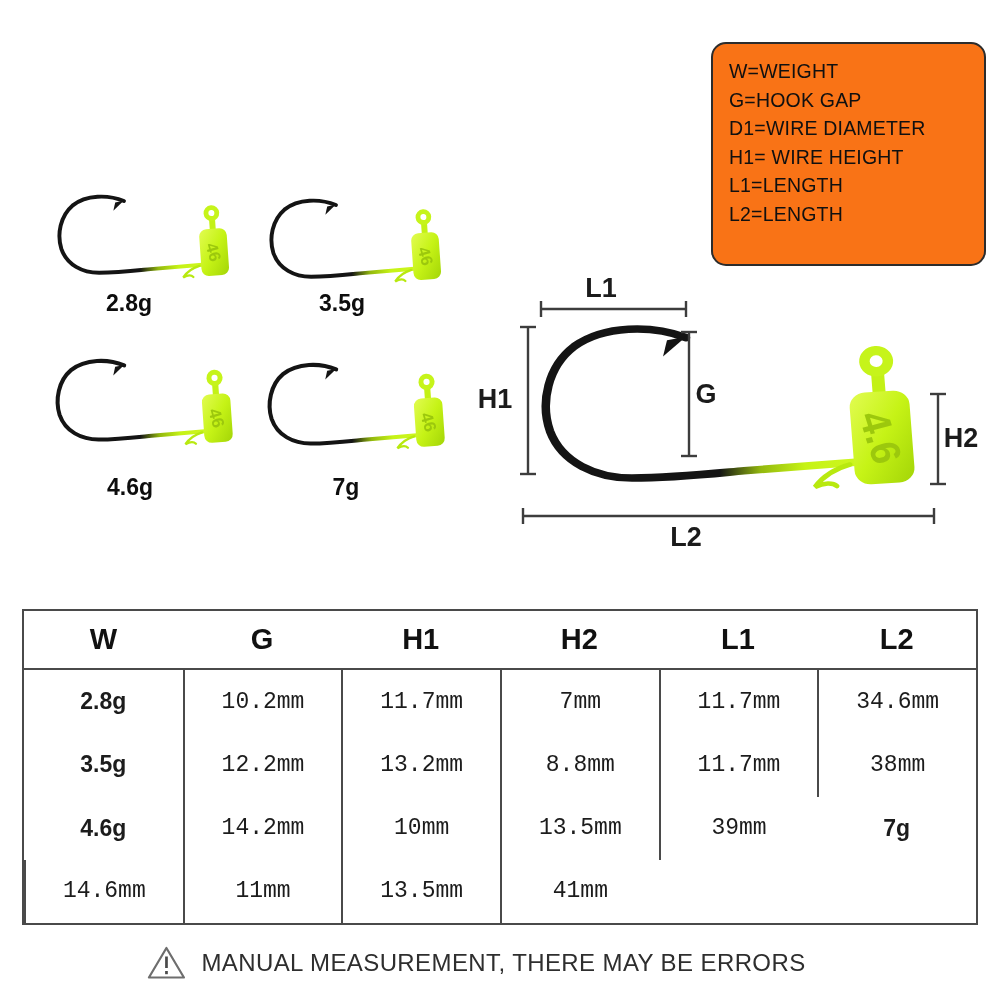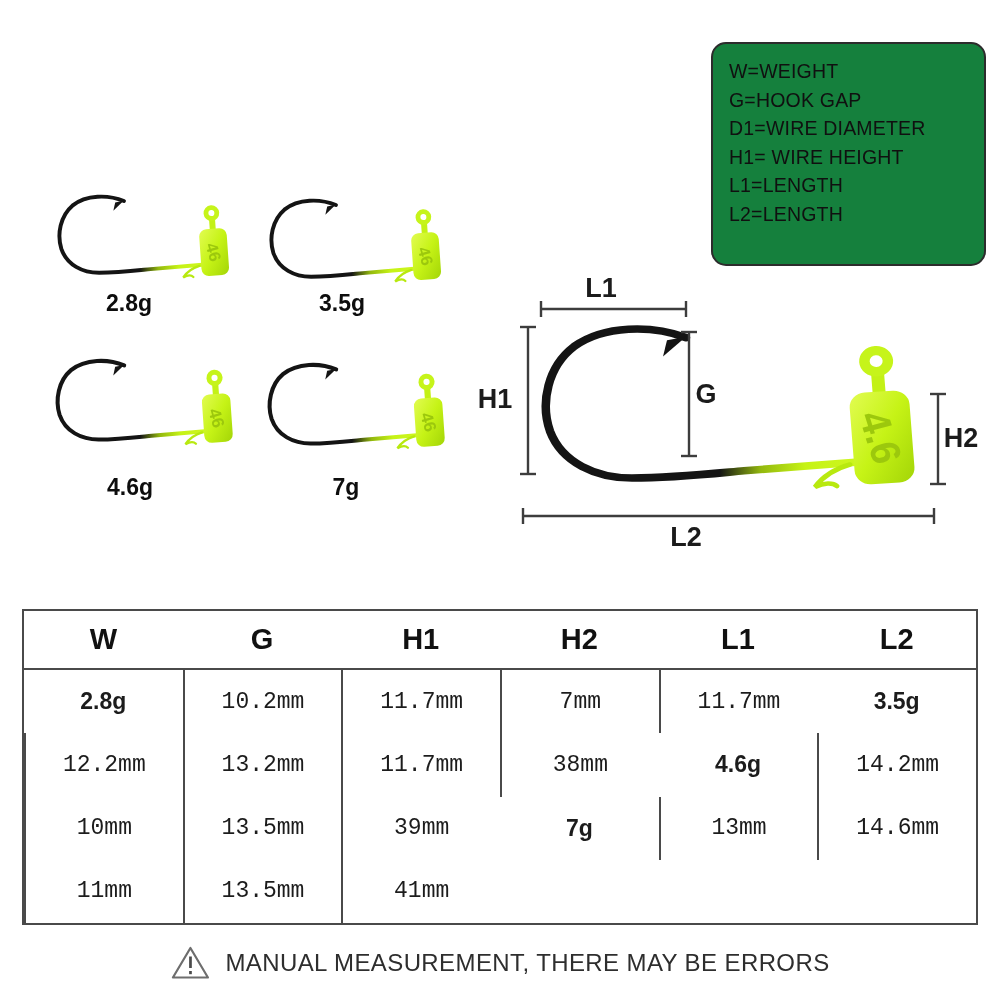--- a/index.html
+++ b/index.html
@@ -14,7 +14,7 @@
   .legend{
     left:711px;top:42px;width:275px;height:224px;box-sizing:border-box;
     border:2px solid #2c2c2c;border-radius:15px;padding:13px 0 0 16px;
-    background:#15803d;
+    background:#f97316;
   }
   .legend-line{font-size:19.5px;line-height:28.6px;letter-spacing:.2px;color:#101010;white-space:nowrap;}
   

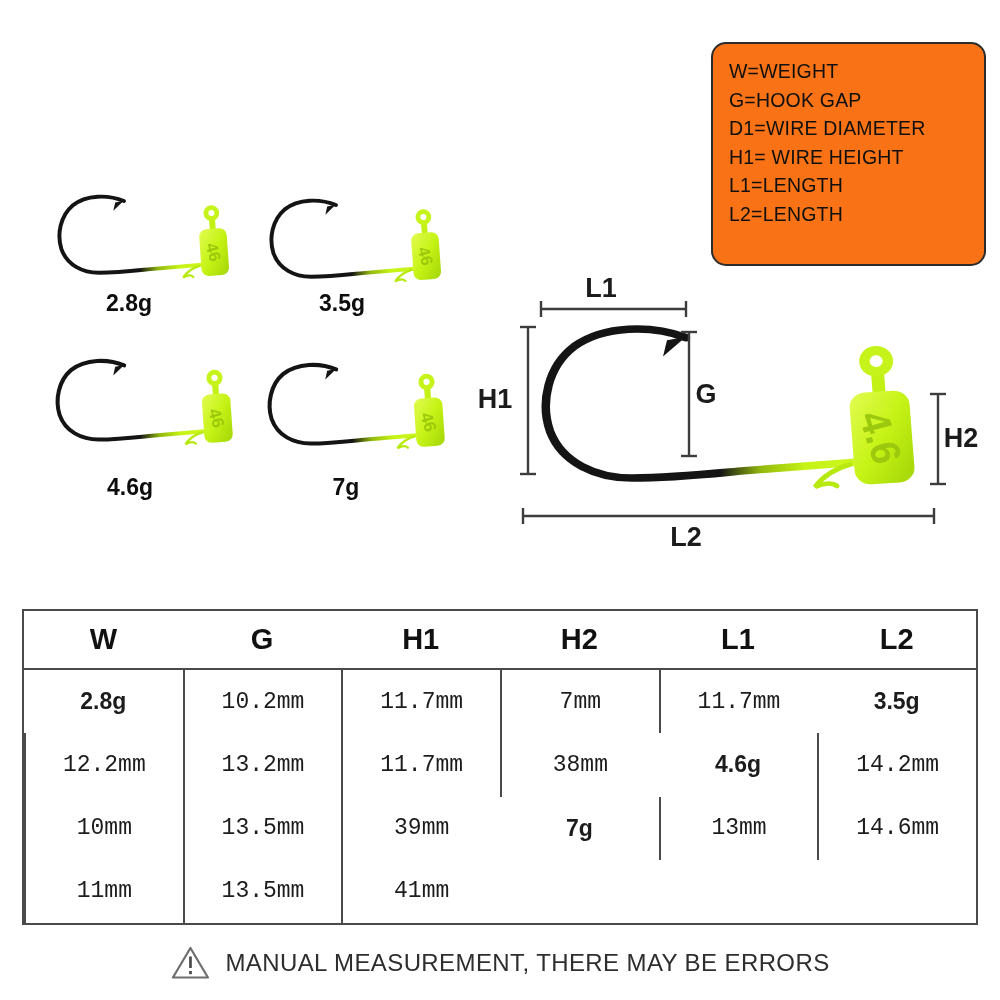--- a/index.html
+++ b/index.html
@@ -164,6 +164,7 @@
     <div class="td vline">11.7mm</div>
     <div class="td vline">7mm</div>
     <div class="td vline">11.7mm</div>
+    <div class="td vline">34.6mm</div>
 
     <div class="td wcol">3.5g</div>
     <div class="td vline">12.2mm</div>

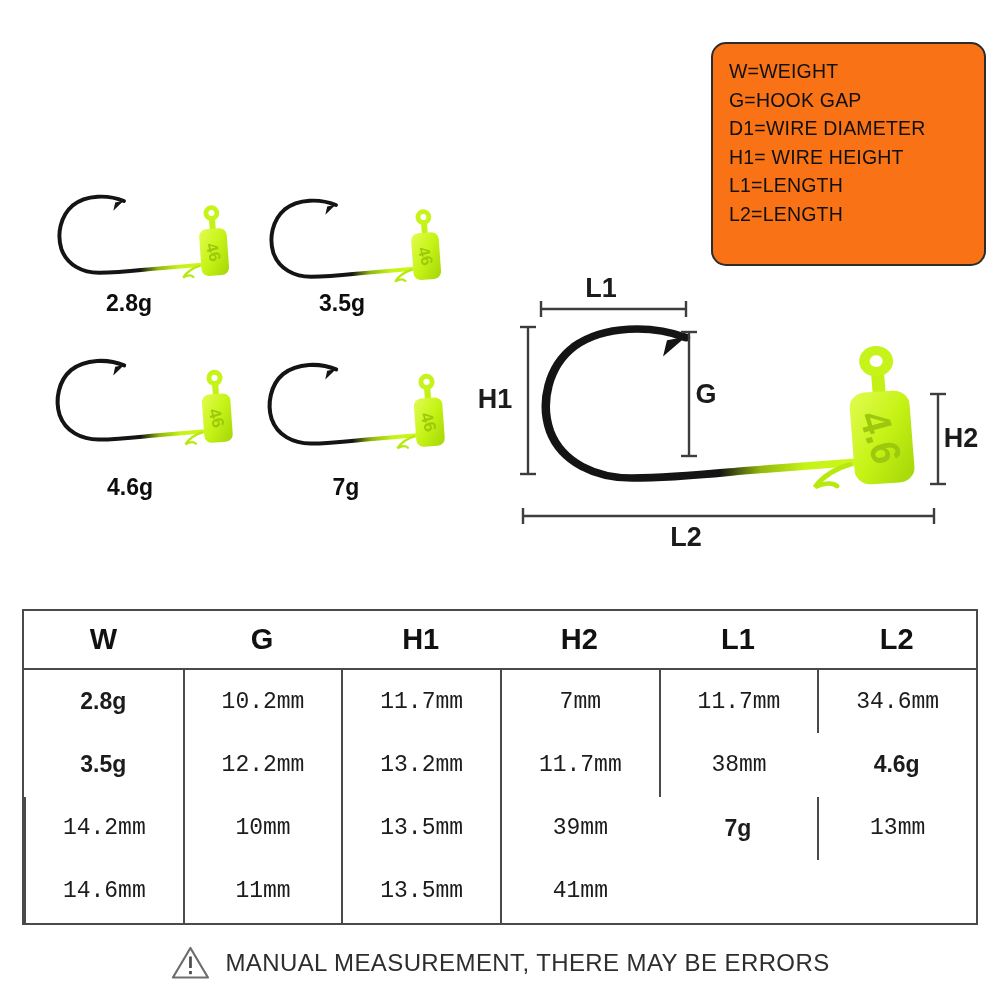--- a/index.html
+++ b/index.html
@@ -169,6 +169,7 @@
     <div class="td wcol">3.5g</div>
     <div class="td vline">12.2mm</div>
     <div class="td vline">13.2mm</div>
+    <div class="td vline">8.8mm</div>
     <div class="td vline">11.7mm</div>
     <div class="td vline">38mm</div>
 

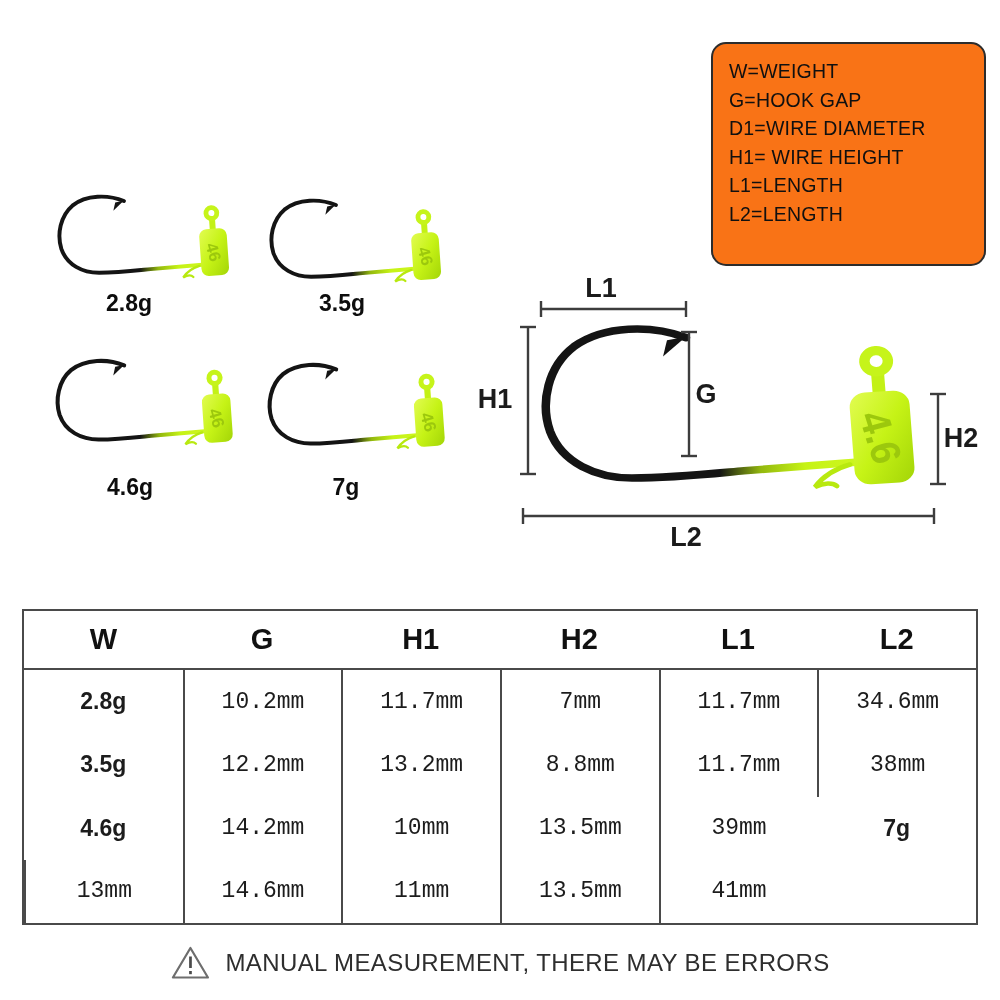--- a/index.html
+++ b/index.html
@@ -180,7 +180,6 @@
     <div class="td vline">39mm</div>
 
     <div class="td wcol">7g</div>
-    <div class="td vline">13mm</div>
     <div class="td vline">14.6mm</div>
     <div class="td vline">11mm</div>
     <div class="td vline">13.5mm</div>

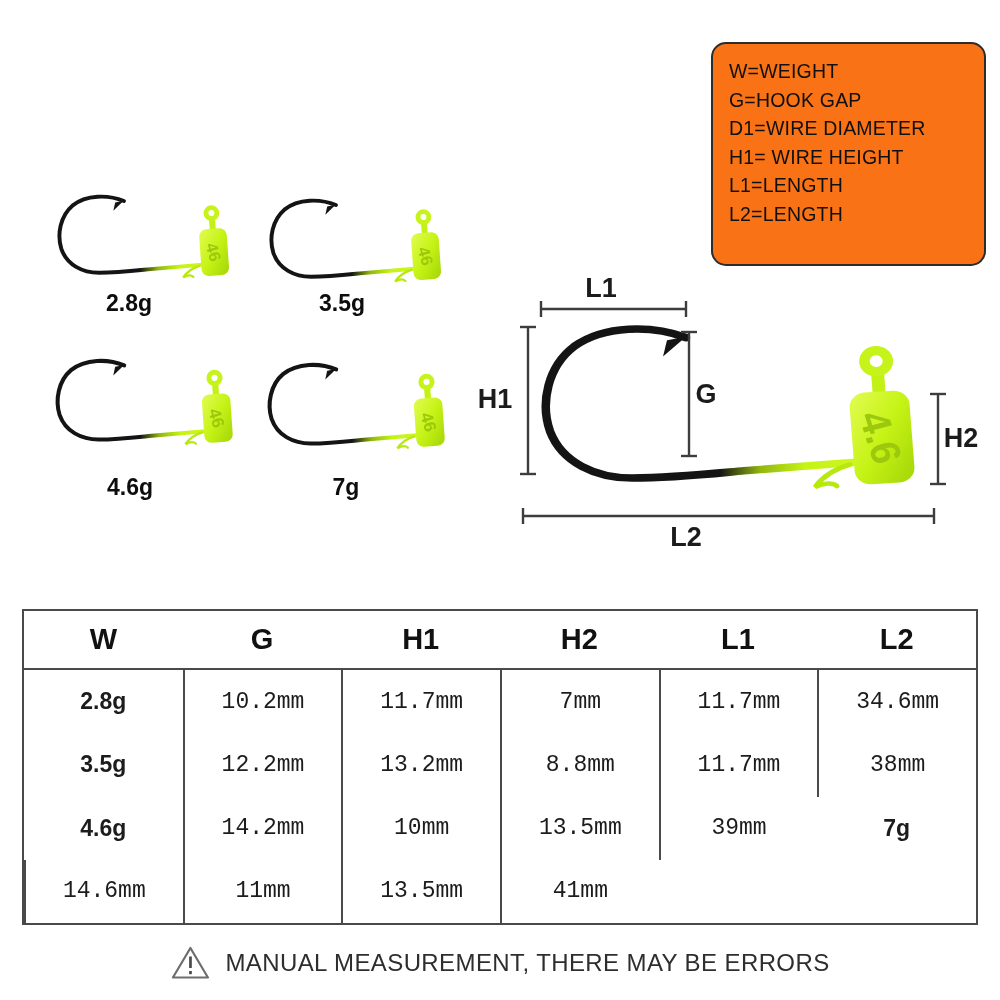--- a/index.html
+++ b/index.html
@@ -39,7 +39,7 @@
   .spec .td.wcol{font-weight:bold;}
   
   .warn{
-    left:500px;top:963px;transform:translate(-50%,-50%);
+    left:476px;top:963px;transform:translate(-50%,-50%);
     display:flex;align-items:center;gap:15px;white-space:nowrap;
   }
   .warn-text{font-size:24px;color:#2e2e2e;letter-spacing:.4px;}

